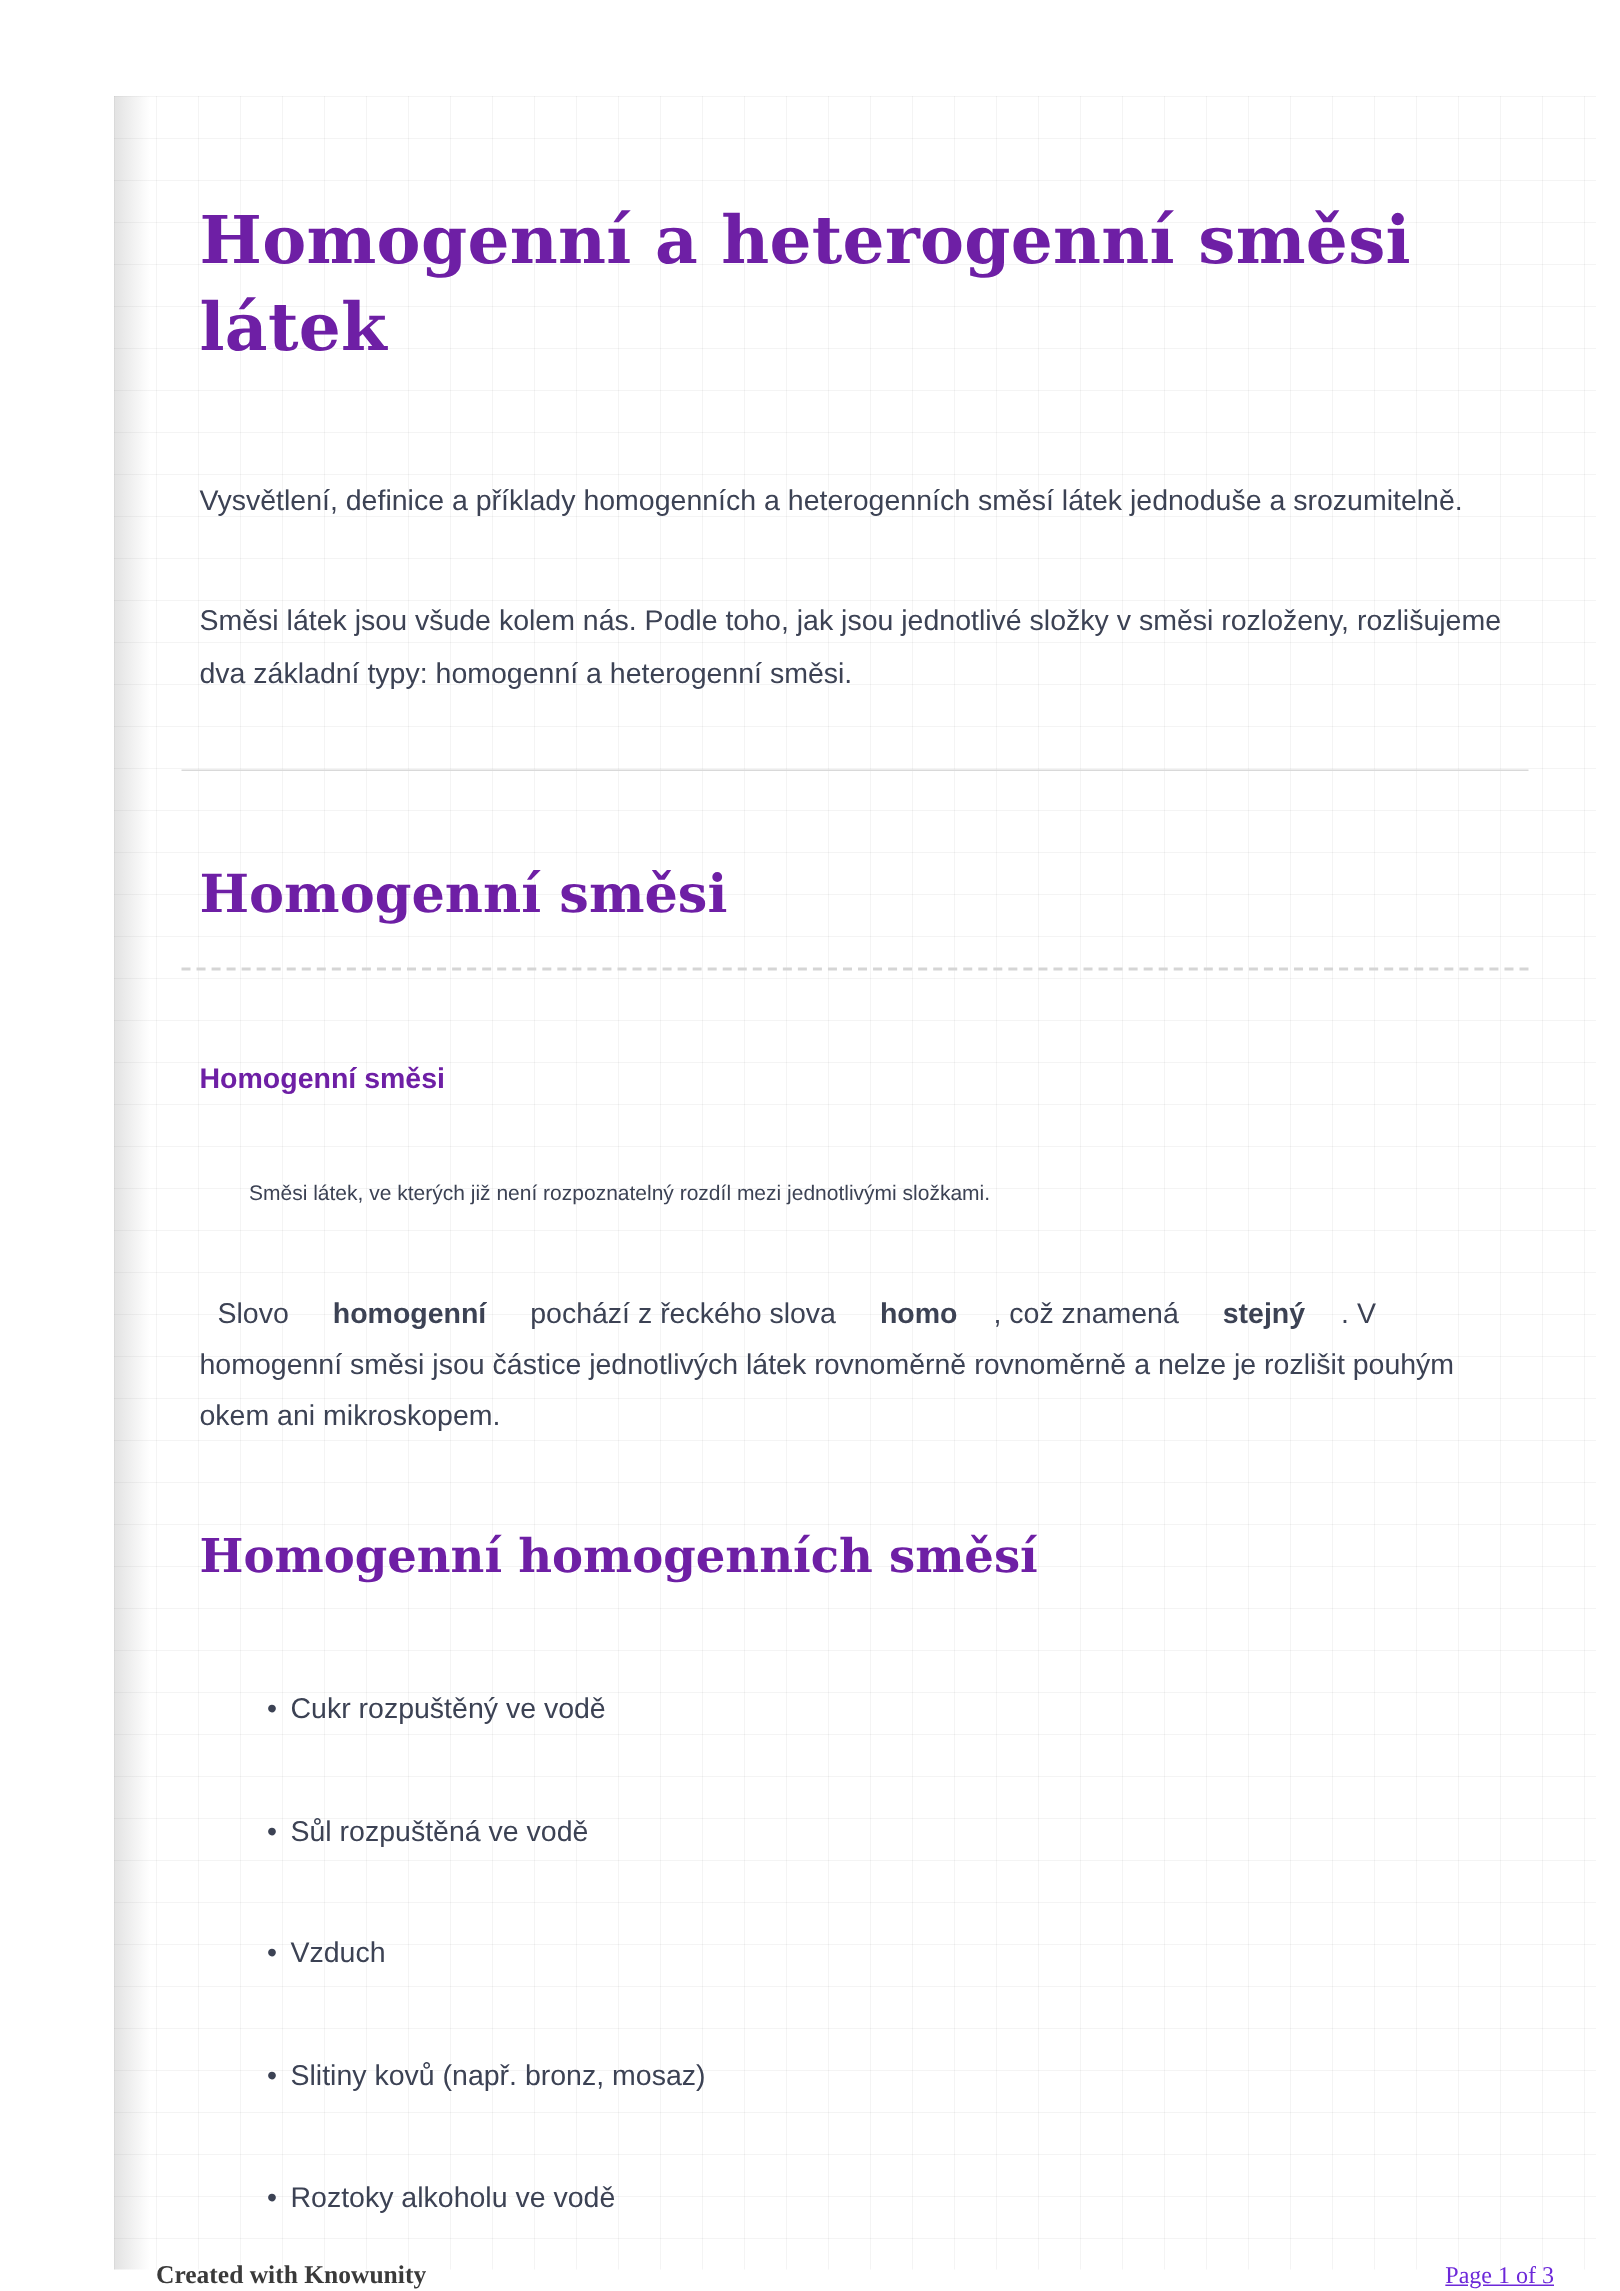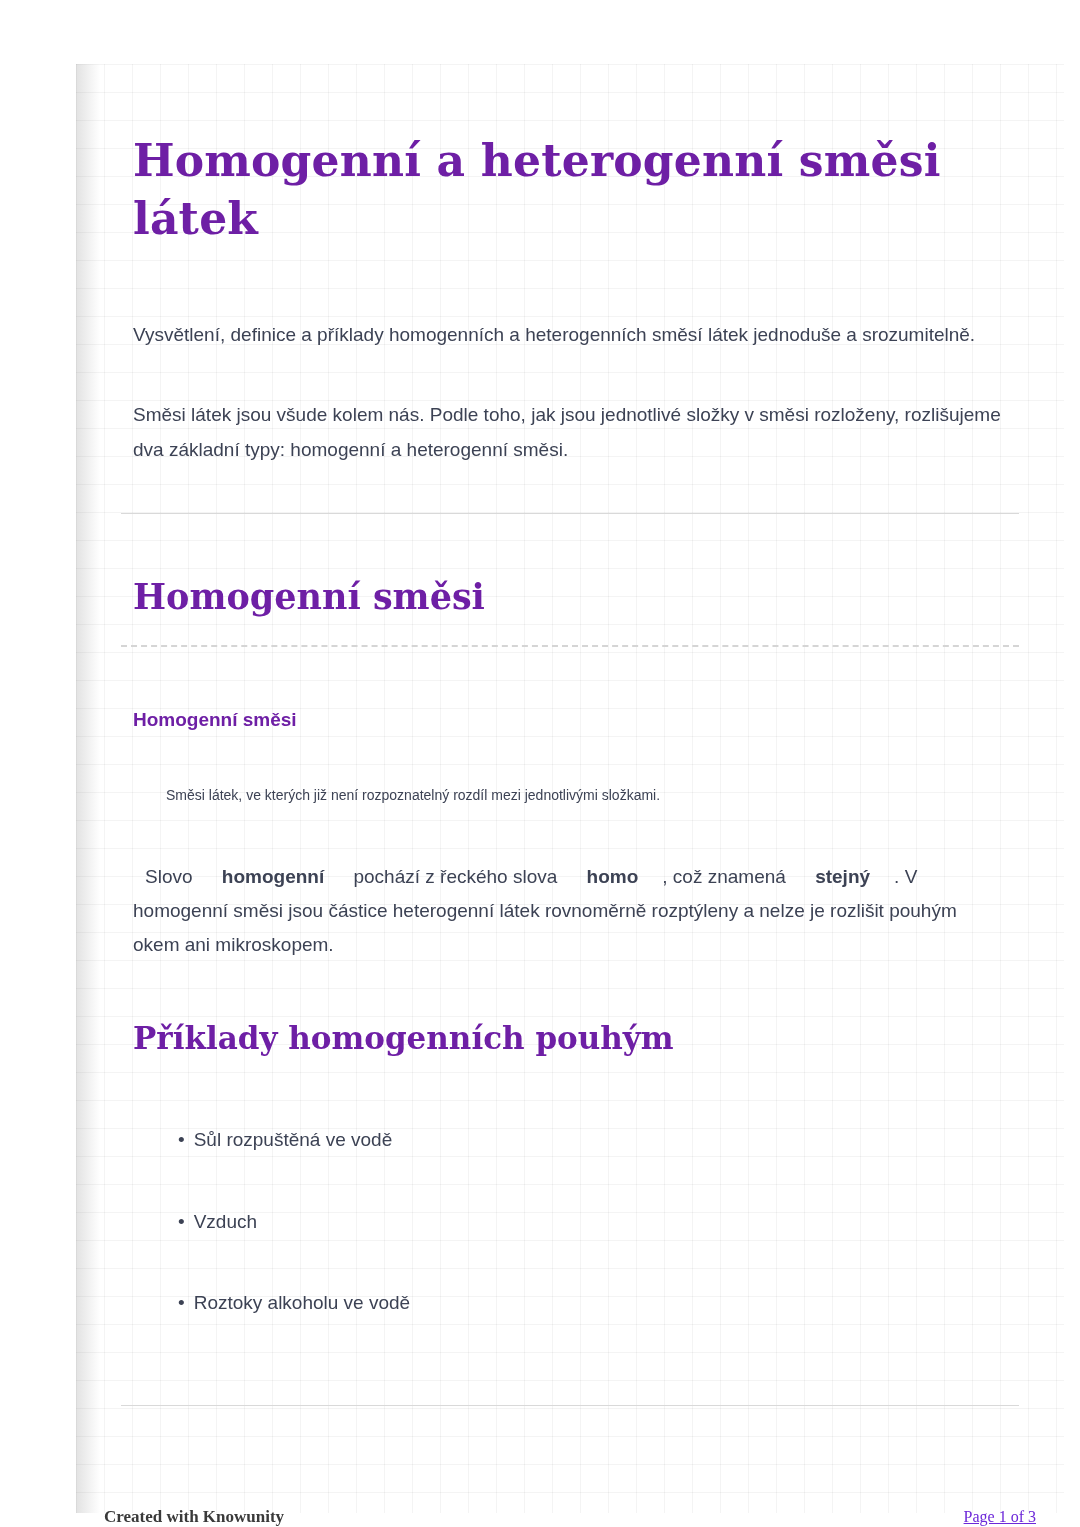--- a/index.html
+++ b/index.html
@@ -174,7 +174,7 @@
 
       <p class="definition">Směsi látek, ve kterých již není rozpoznatelný rozdíl mezi jednotlivými složkami.</p>
 
-      <p class="bodytext"><span>Slovo </span><strong>homogenní</strong><span> pochází z řeckého slova </span><strong>homo</strong><span>, což znamená </span><strong>stejný</strong><span>. V homogenní směsi jsou částice heterogenní látek rovnoměrně rozptýleny a nelze je rozlišit pouhým okem ani mikroskopem.</span></p>
+      <p class="bodytext"><span>Slovo </span><strong>homogenní</strong><span> pochází z řeckého slova </span><strong>homo</strong><span>, což znamená </span><strong>stejný</strong><span>. V homogenní směsi jsou částice jednotlivých látek rovnoměrně rovnoměrně a nelze je rozlišit pouhým okem ani mikroskopem.</span></p>
 
 
       <h2 class="examples-h">Příklady homogenních pouhým</h2>

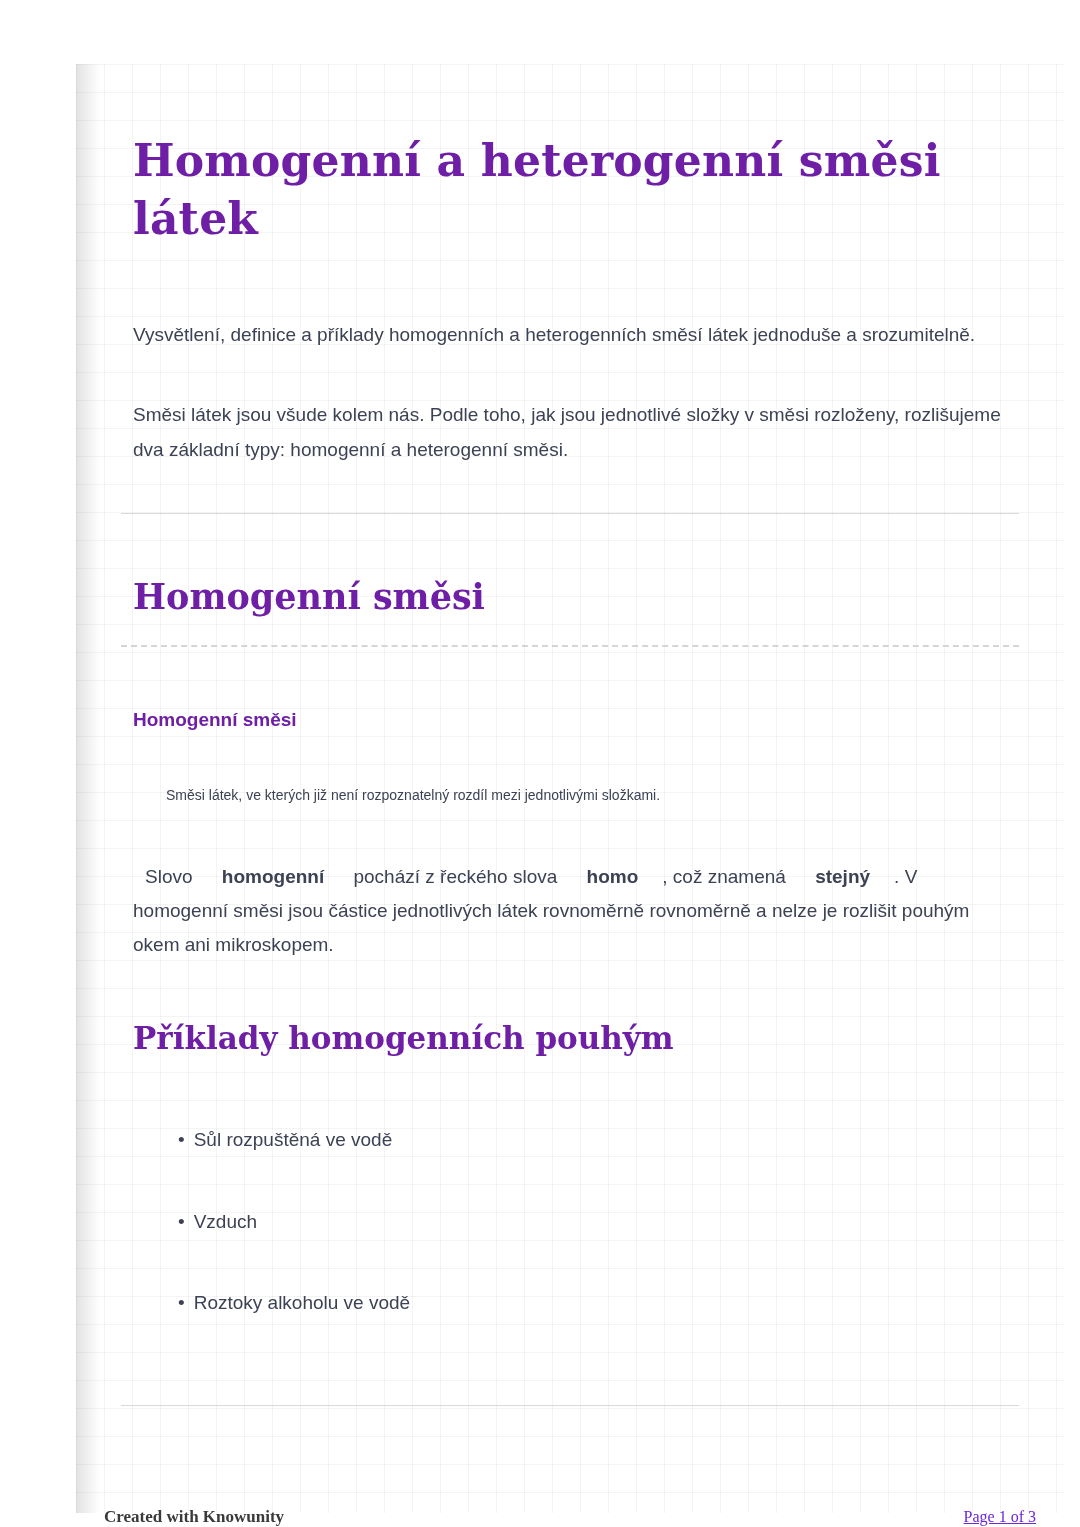--- a/index.html
+++ b/index.html
@@ -177,7 +177,7 @@
       <p class="bodytext"><span>Slovo </span><strong>homogenní</strong><span> pochází z řeckého slova </span><strong>homo</strong><span>, což znamená </span><strong>stejný</strong><span>. V homogenní směsi jsou částice jednotlivých látek rovnoměrně rovnoměrně a nelze je rozlišit pouhým okem ani mikroskopem.</span></p>
 
 
-      <h2 class="examples-h">Příklady homogenních pouhým</h2>
+      <h2 class="examples-h">Homogenní homogenních směsí</h2>
 
       <ul class="examples">
         <li>Sůl rozpuštěná ve vodě</li>

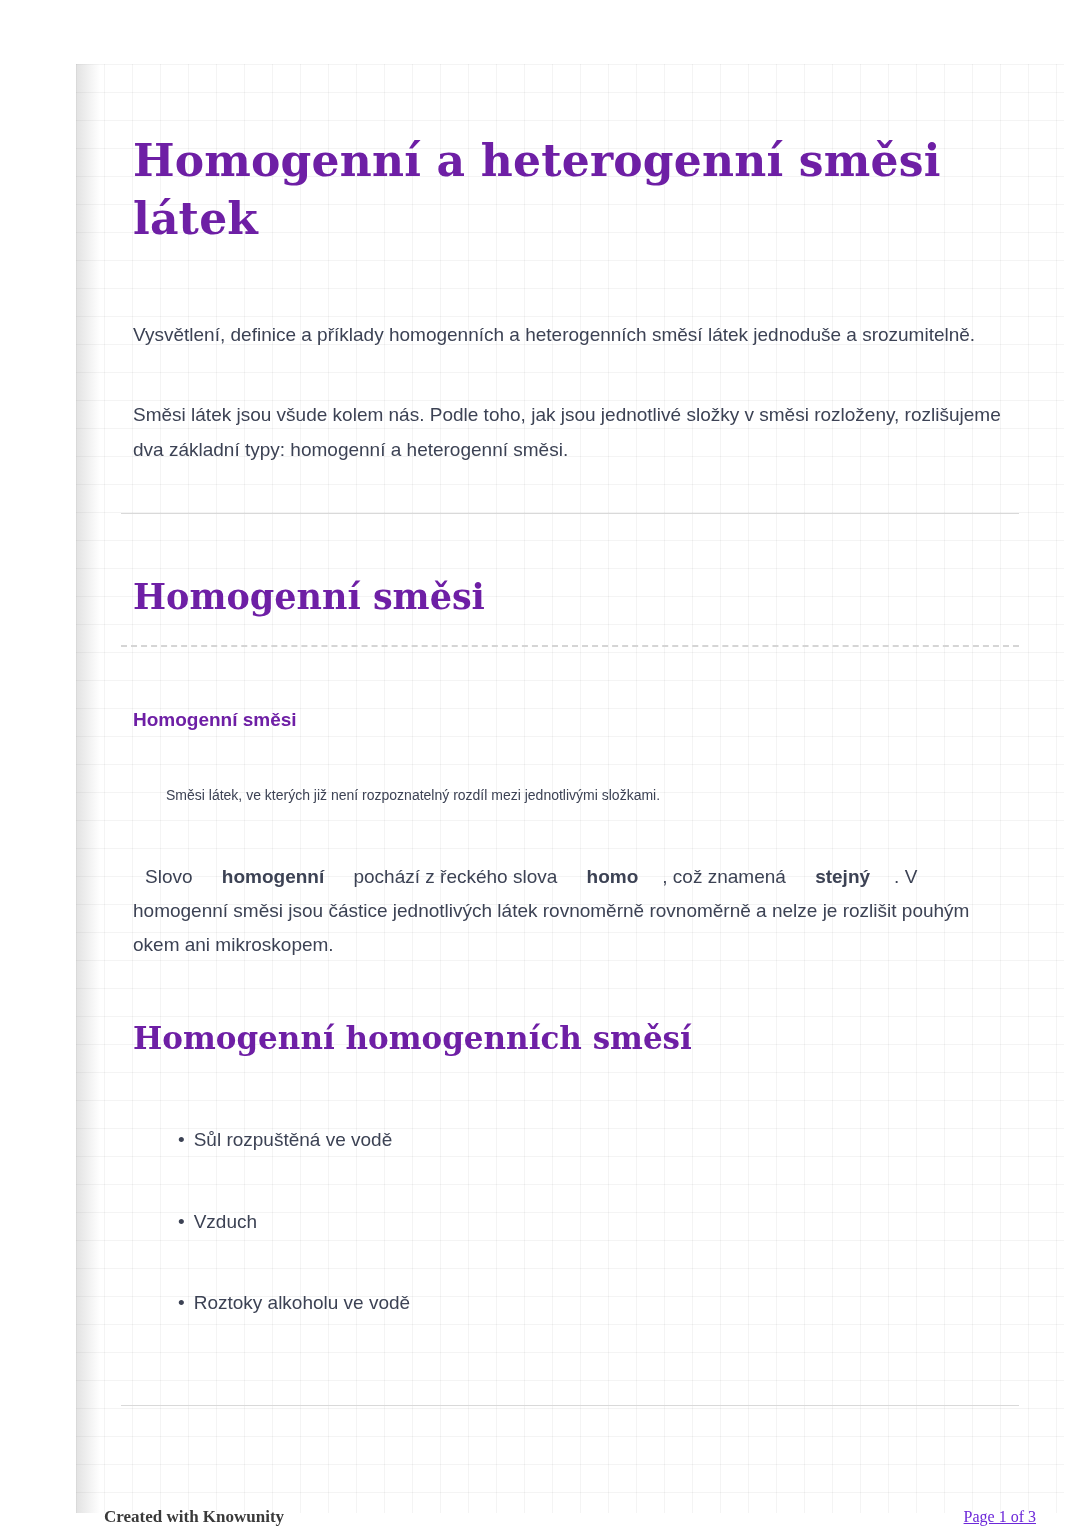--- a/index.html
+++ b/index.html
@@ -180,6 +180,7 @@
       <h2 class="examples-h">Homogenní homogenních směsí</h2>
 
       <ul class="examples">
+        <li>Cukr rozpuštěný ve vodě</li>
         <li>Sůl rozpuštěná ve vodě</li>
         <li>Vzduch</li>
         <li>Roztoky alkoholu ve vodě</li>

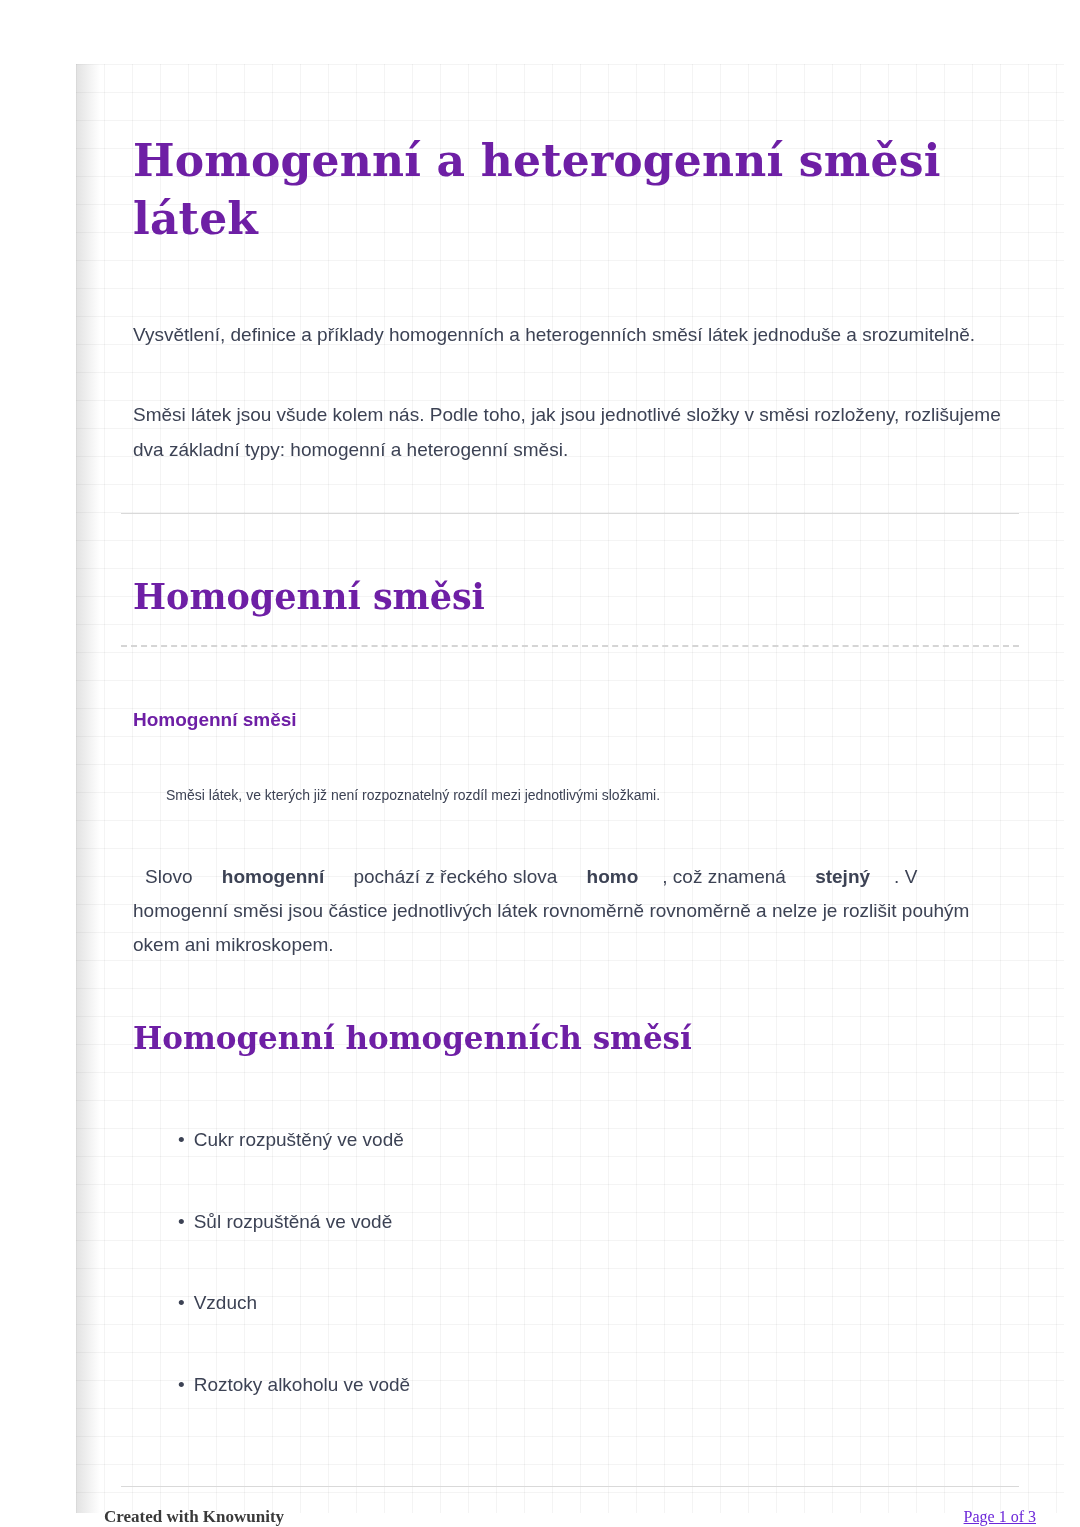--- a/index.html
+++ b/index.html
@@ -183,6 +183,7 @@
         <li>Cukr rozpuštěný ve vodě</li>
         <li>Sůl rozpuštěná ve vodě</li>
         <li>Vzduch</li>
+        <li>Slitiny kovů (např. bronz, mosaz)</li>
         <li>Roztoky alkoholu ve vodě</li>
       </ul>
 

